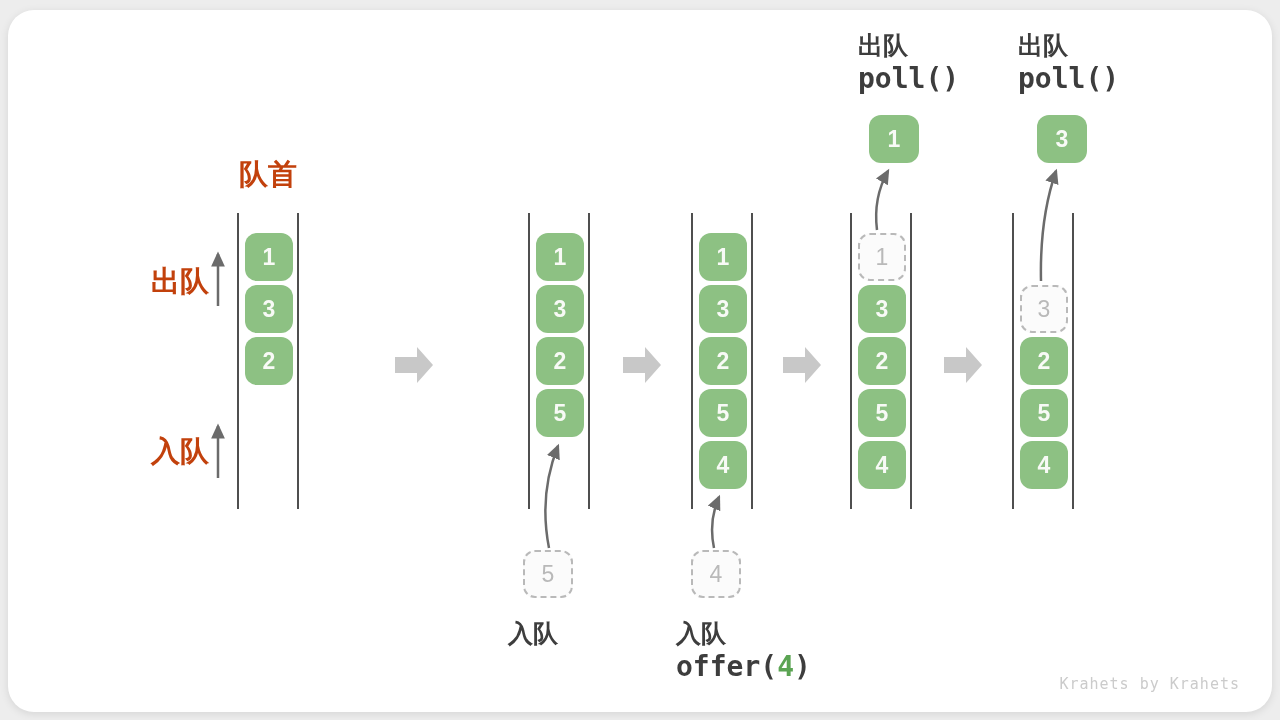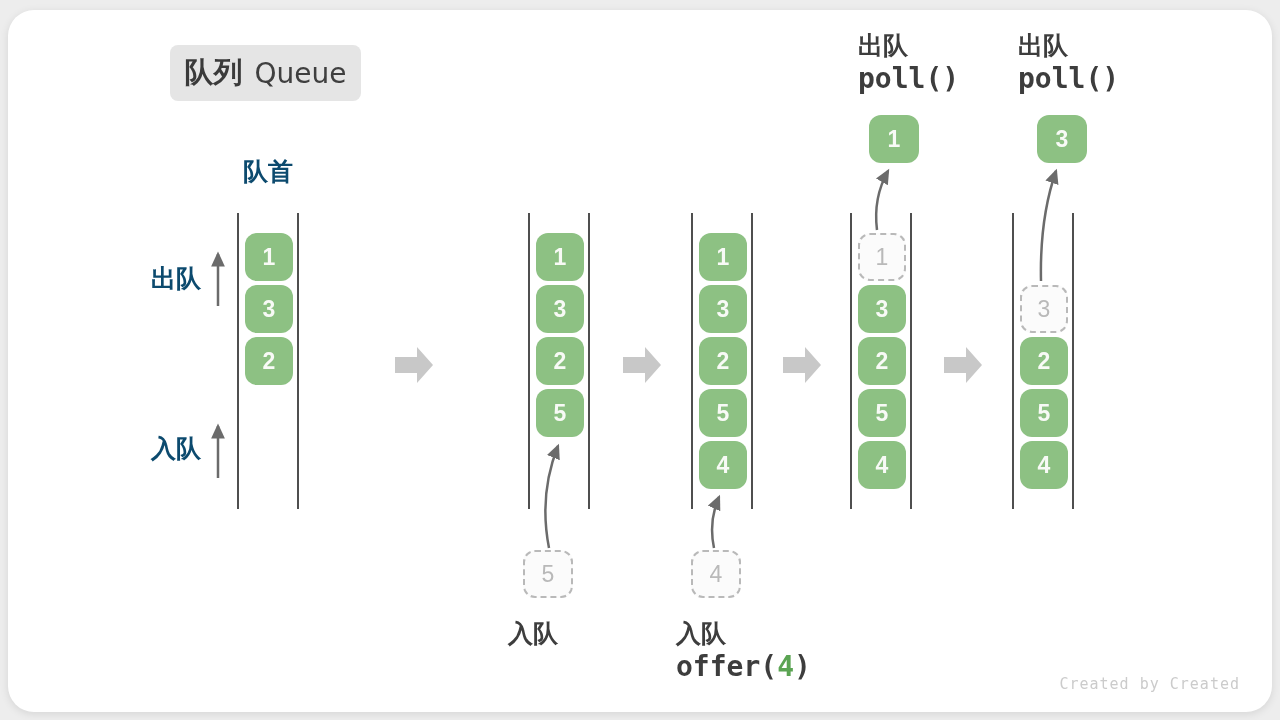--- a/index.html
+++ b/index.html
@@ -47,10 +47,6 @@
 <div class="canvas">
   <div class="card"></div>
 
-  <div class="title-badge">
-    <span class="title-zh">队列</span>
-    <span class="title-en">Queue</span>
-  </div>
 
   <div class="zh-label center100" style="left:208px; top:155px;">队首</div>
   <div class="zh-label" style="left:151px; top:262px;">出队</div>

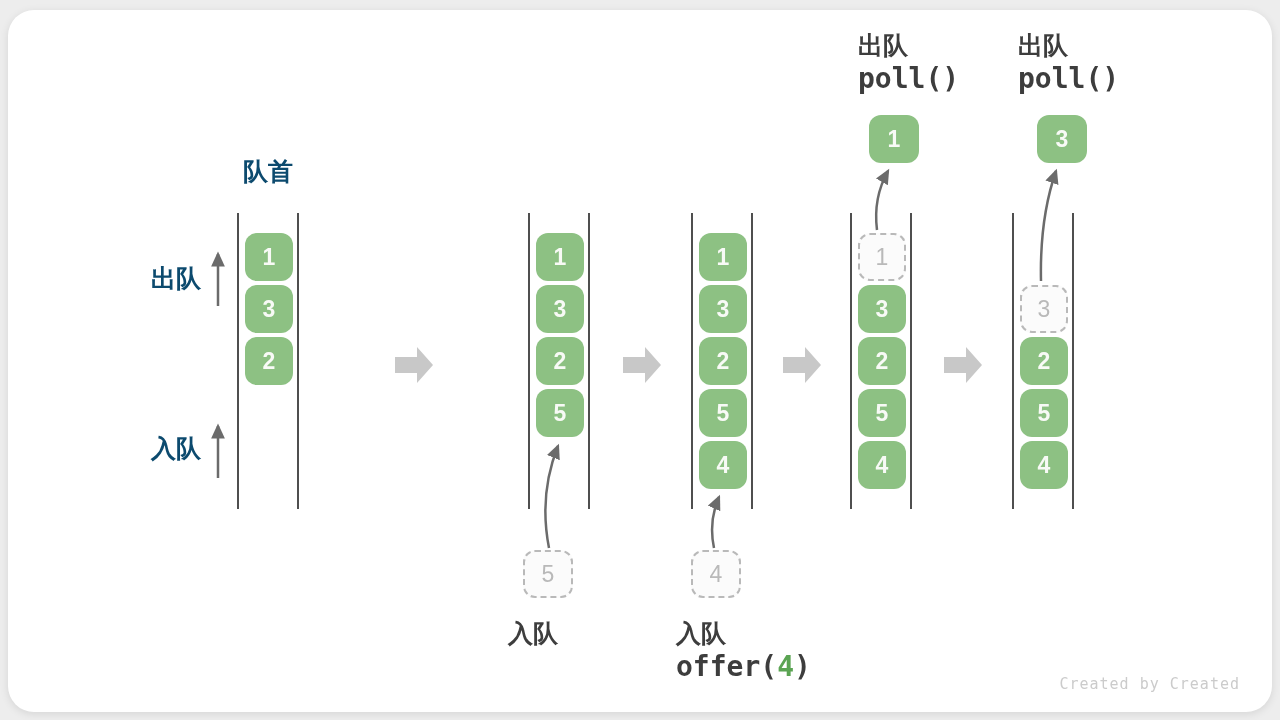--- a/index.html
+++ b/index.html
@@ -15,7 +15,7 @@
   .title-zh { font-size:29px; font-weight:700; color:#3a3a3a; }
   .title-en { font-size:28px; font-weight:400; color:#3f3f3f; font-family:"DejaVu Sans","Liberation Sans",sans-serif; }
 
-  .zh-label { position:absolute; font-size:25px; font-weight:700; color:#0c4a6e; }
+  .zh-label { position:absolute; font-size:29px; font-weight:700; color:#c2410c; }
   .center100 { width:120px; text-align:center; }
 
   .column { position:absolute; width:62px; height:296px; top:213px;

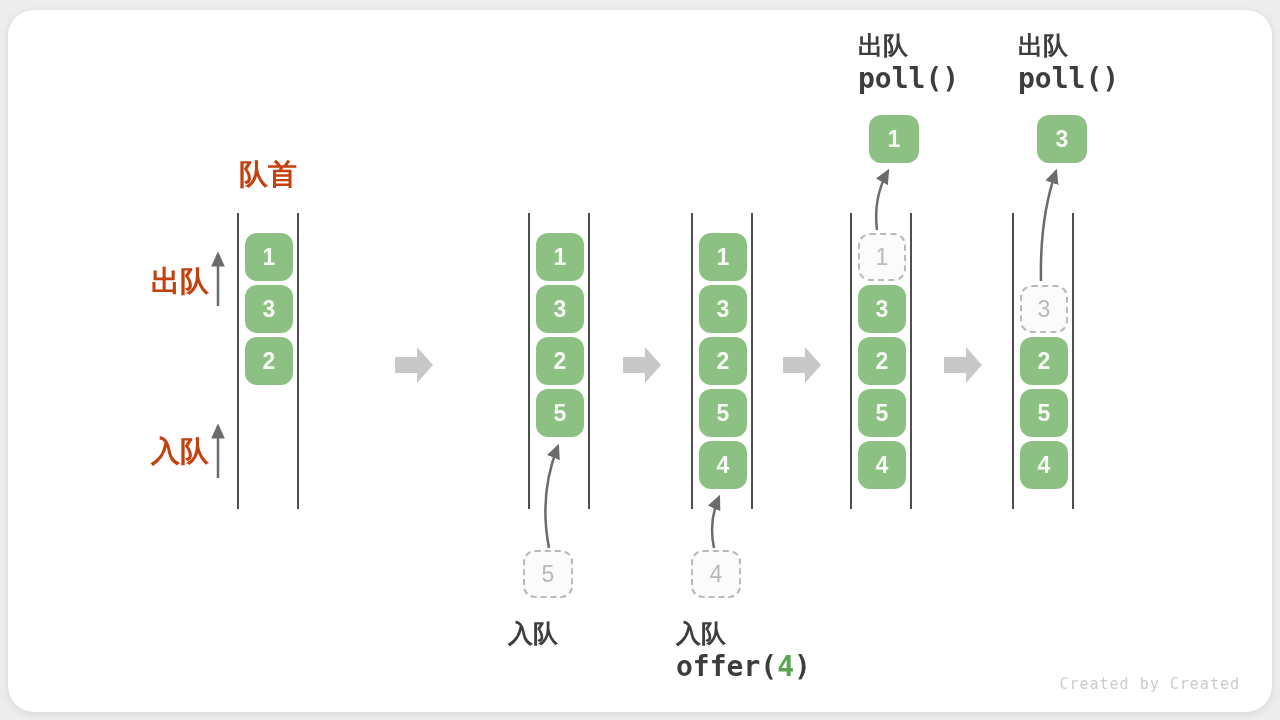--- a/index.html
+++ b/index.html
@@ -129,7 +129,7 @@
     <path d="M0 -8 H22 V-18 L38 0 L22 18 V8 H0 Z" transform="translate(944,365)" fill="#c8c8c8"></path>
   </svg>
 
-  <div class="watermark">Created by Created</div>
+  <div class="watermark">Krahets by Krahets</div>
 </div>
 
 </body></html>

